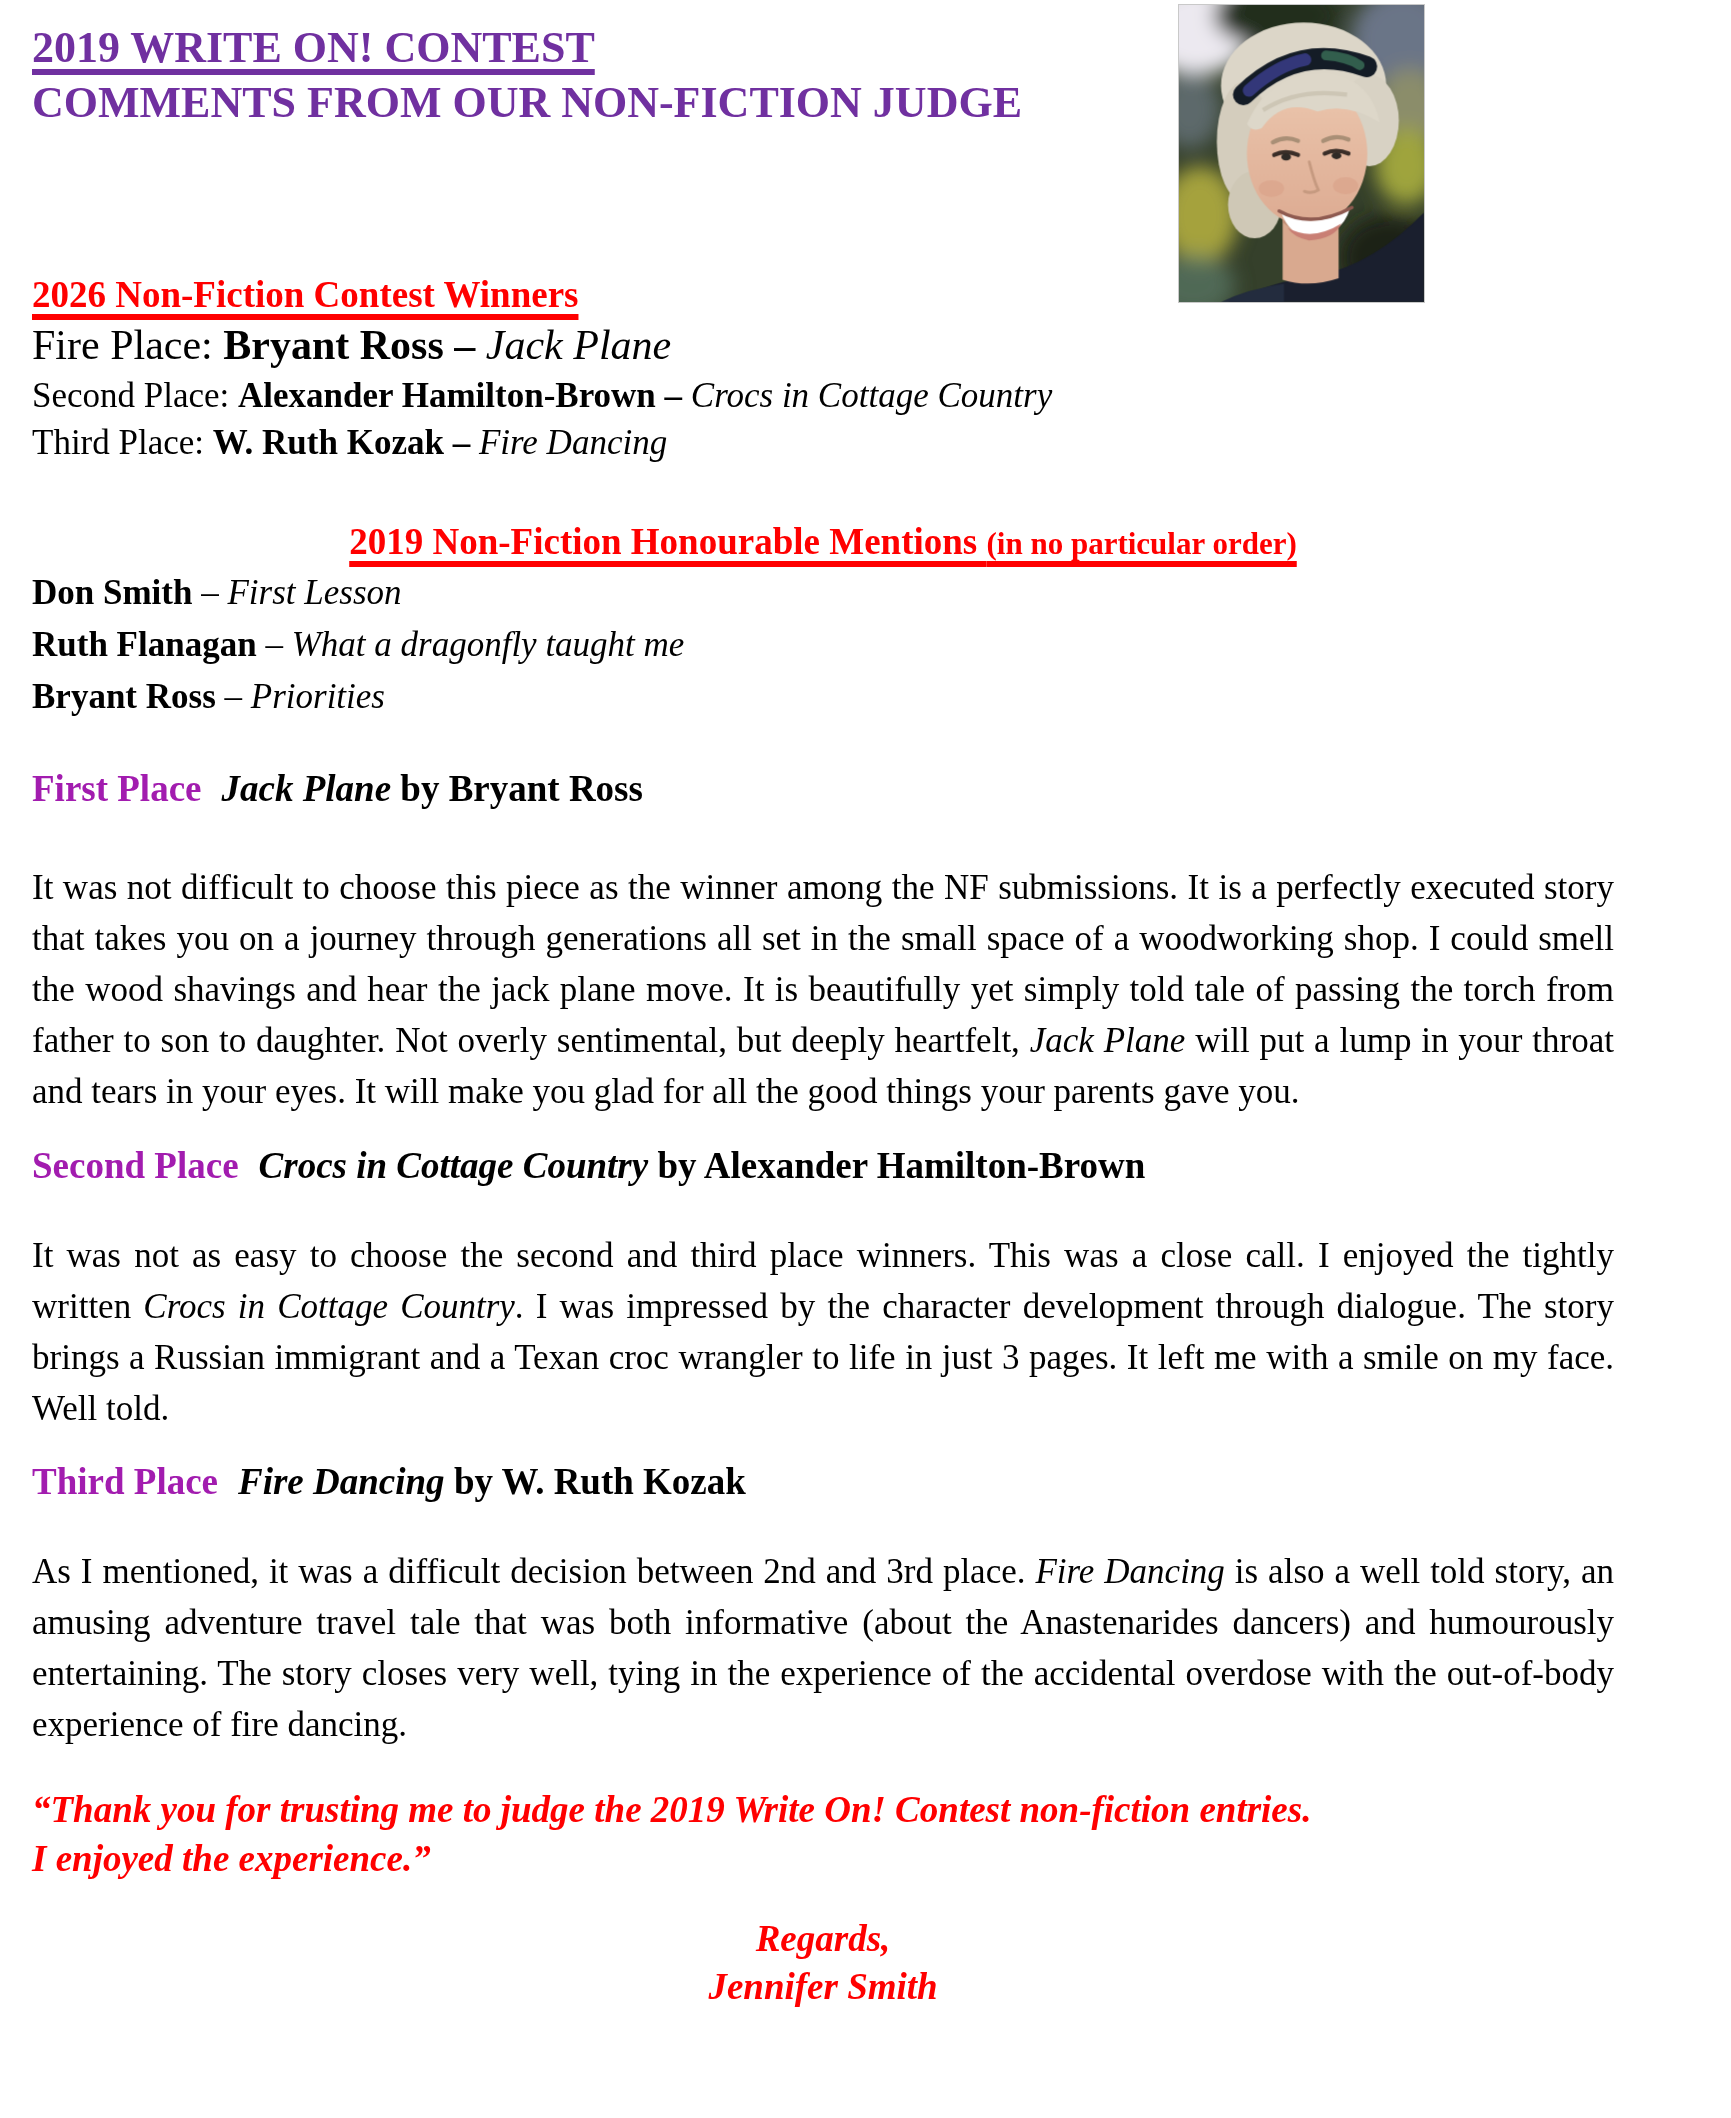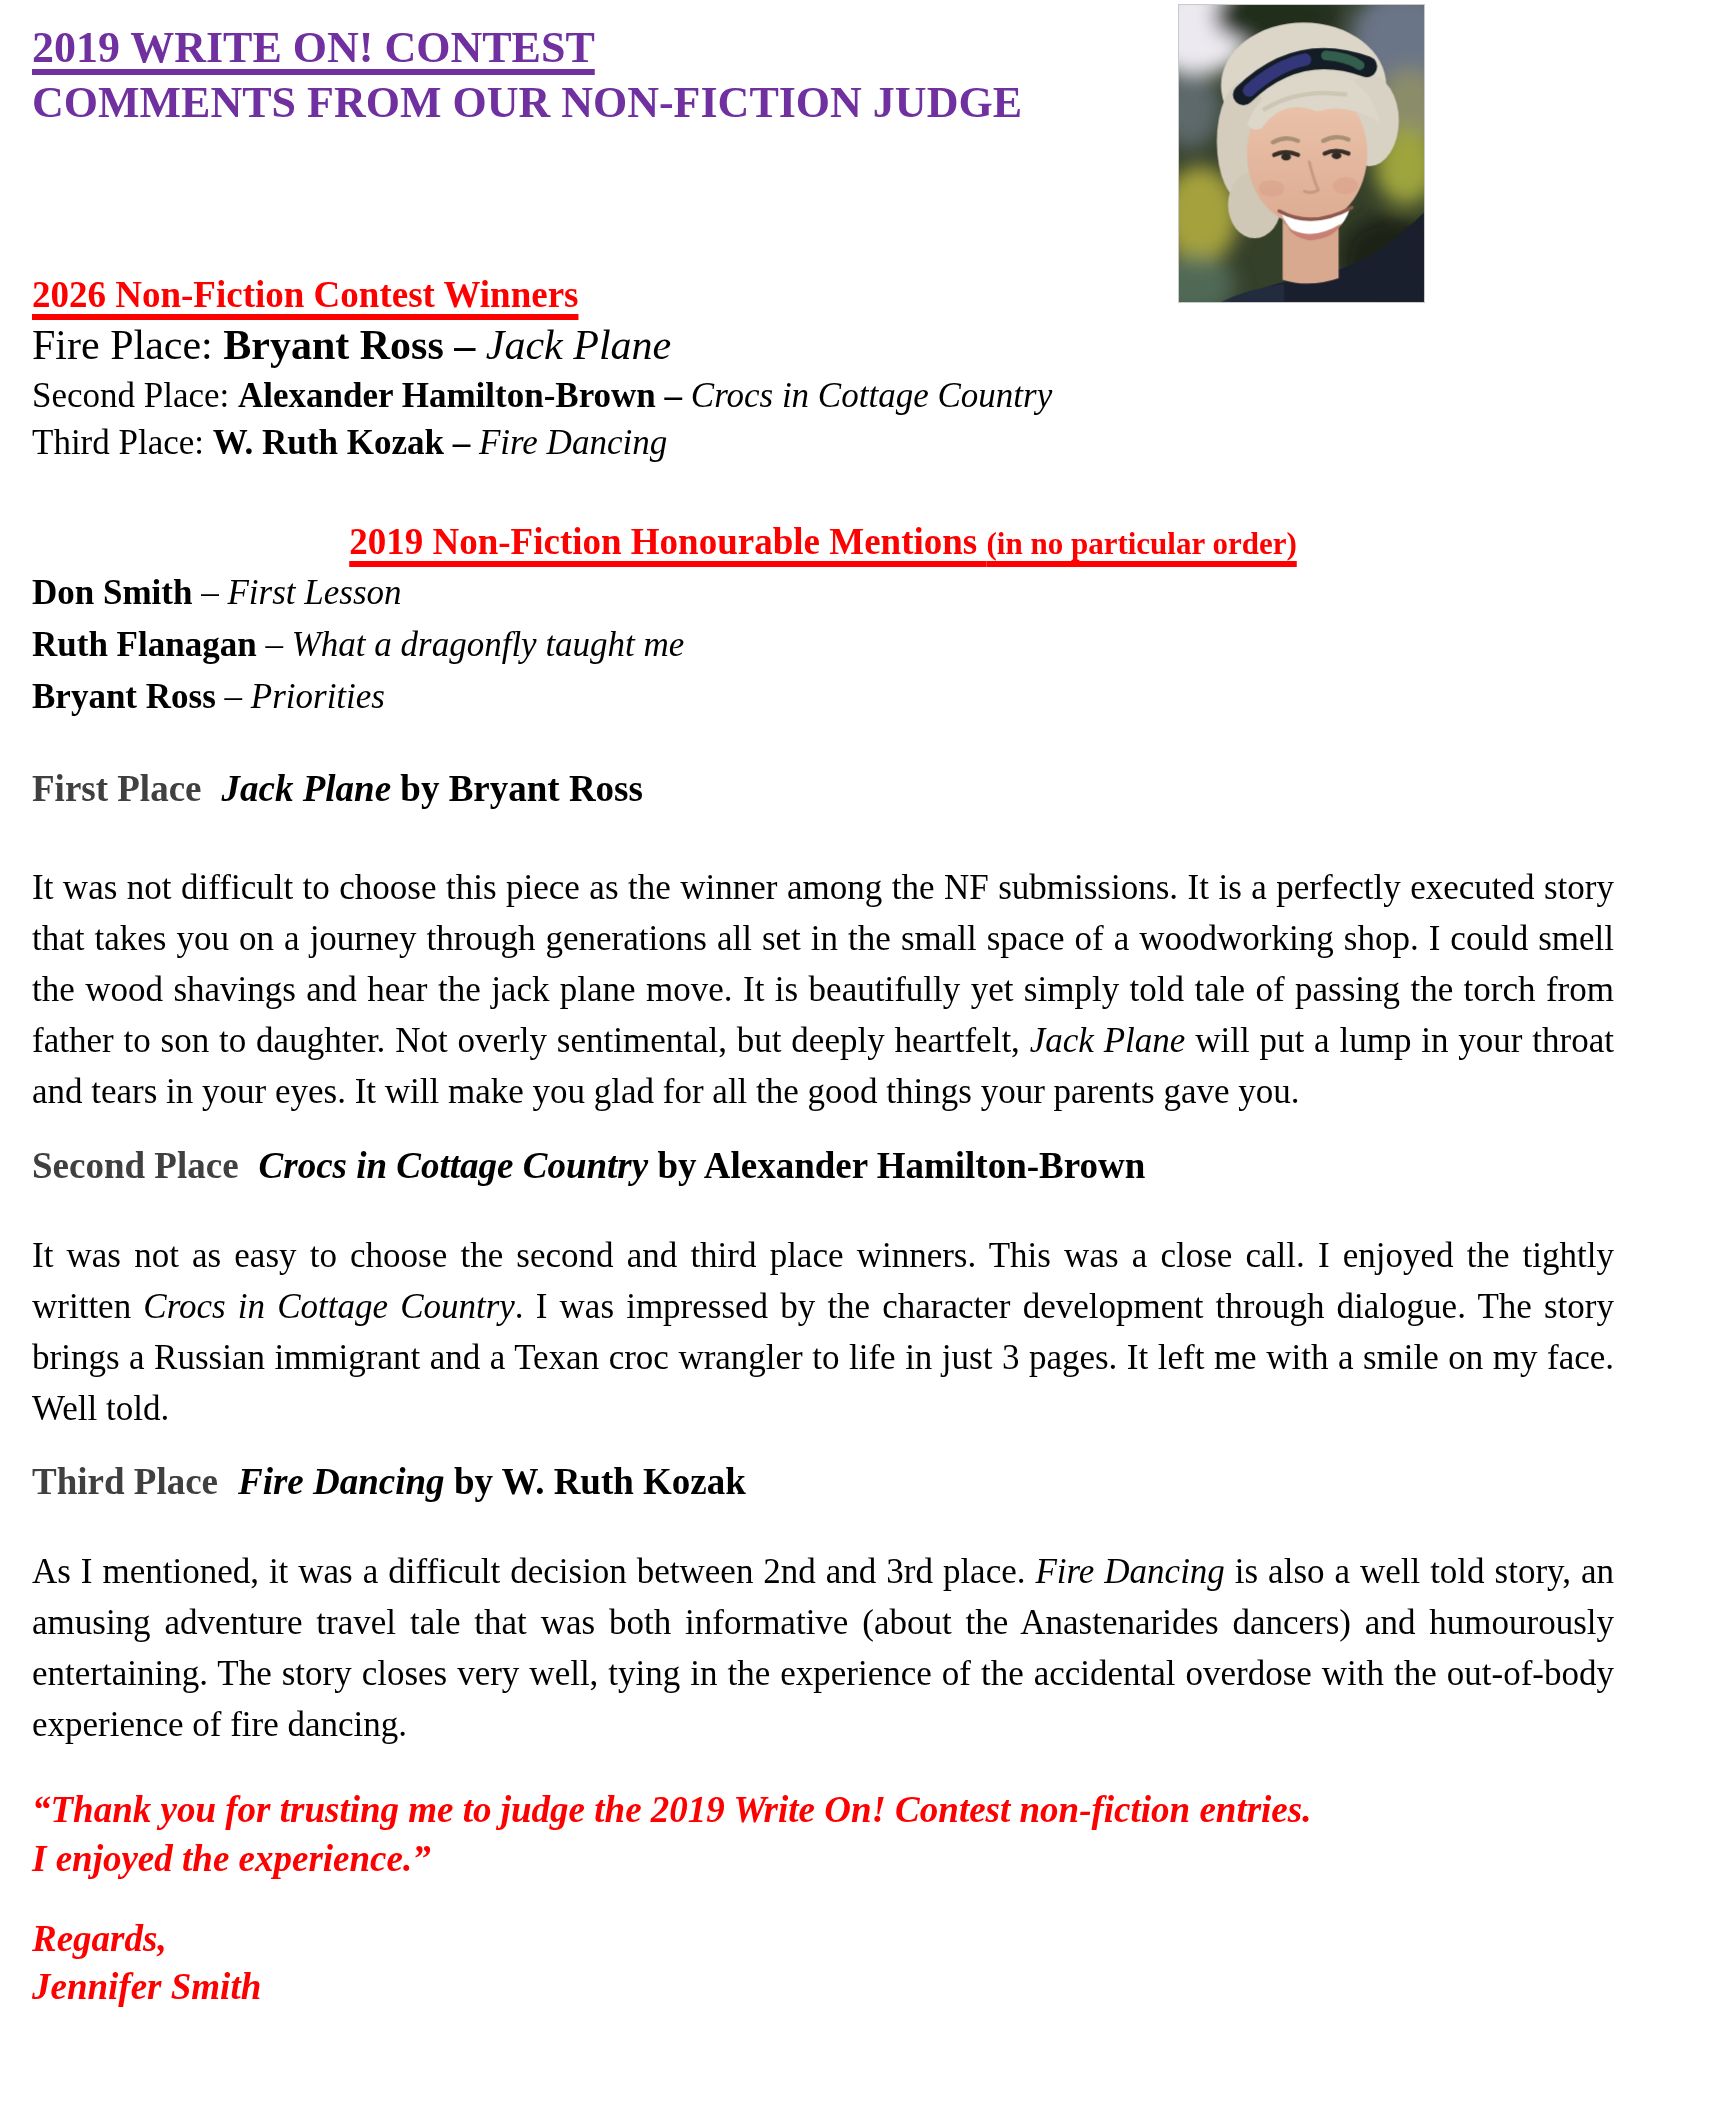--- a/index.html
+++ b/index.html
@@ -54,7 +54,7 @@
   .hm-line    { font-size:35px; line-height:52px; }
 
   .review-heading { font-size:37px; line-height:49px; }
-  .review-heading .award { color:#404040; font-weight:bold; margin-right:20px; }
+  .review-heading .award { color:#a21caf; font-weight:bold; margin-right:20px; }
   .sec1 { margin-top:41px; }
   .sec2 { margin-top:24px; }
   .sec3 { margin-top:22.6px; }

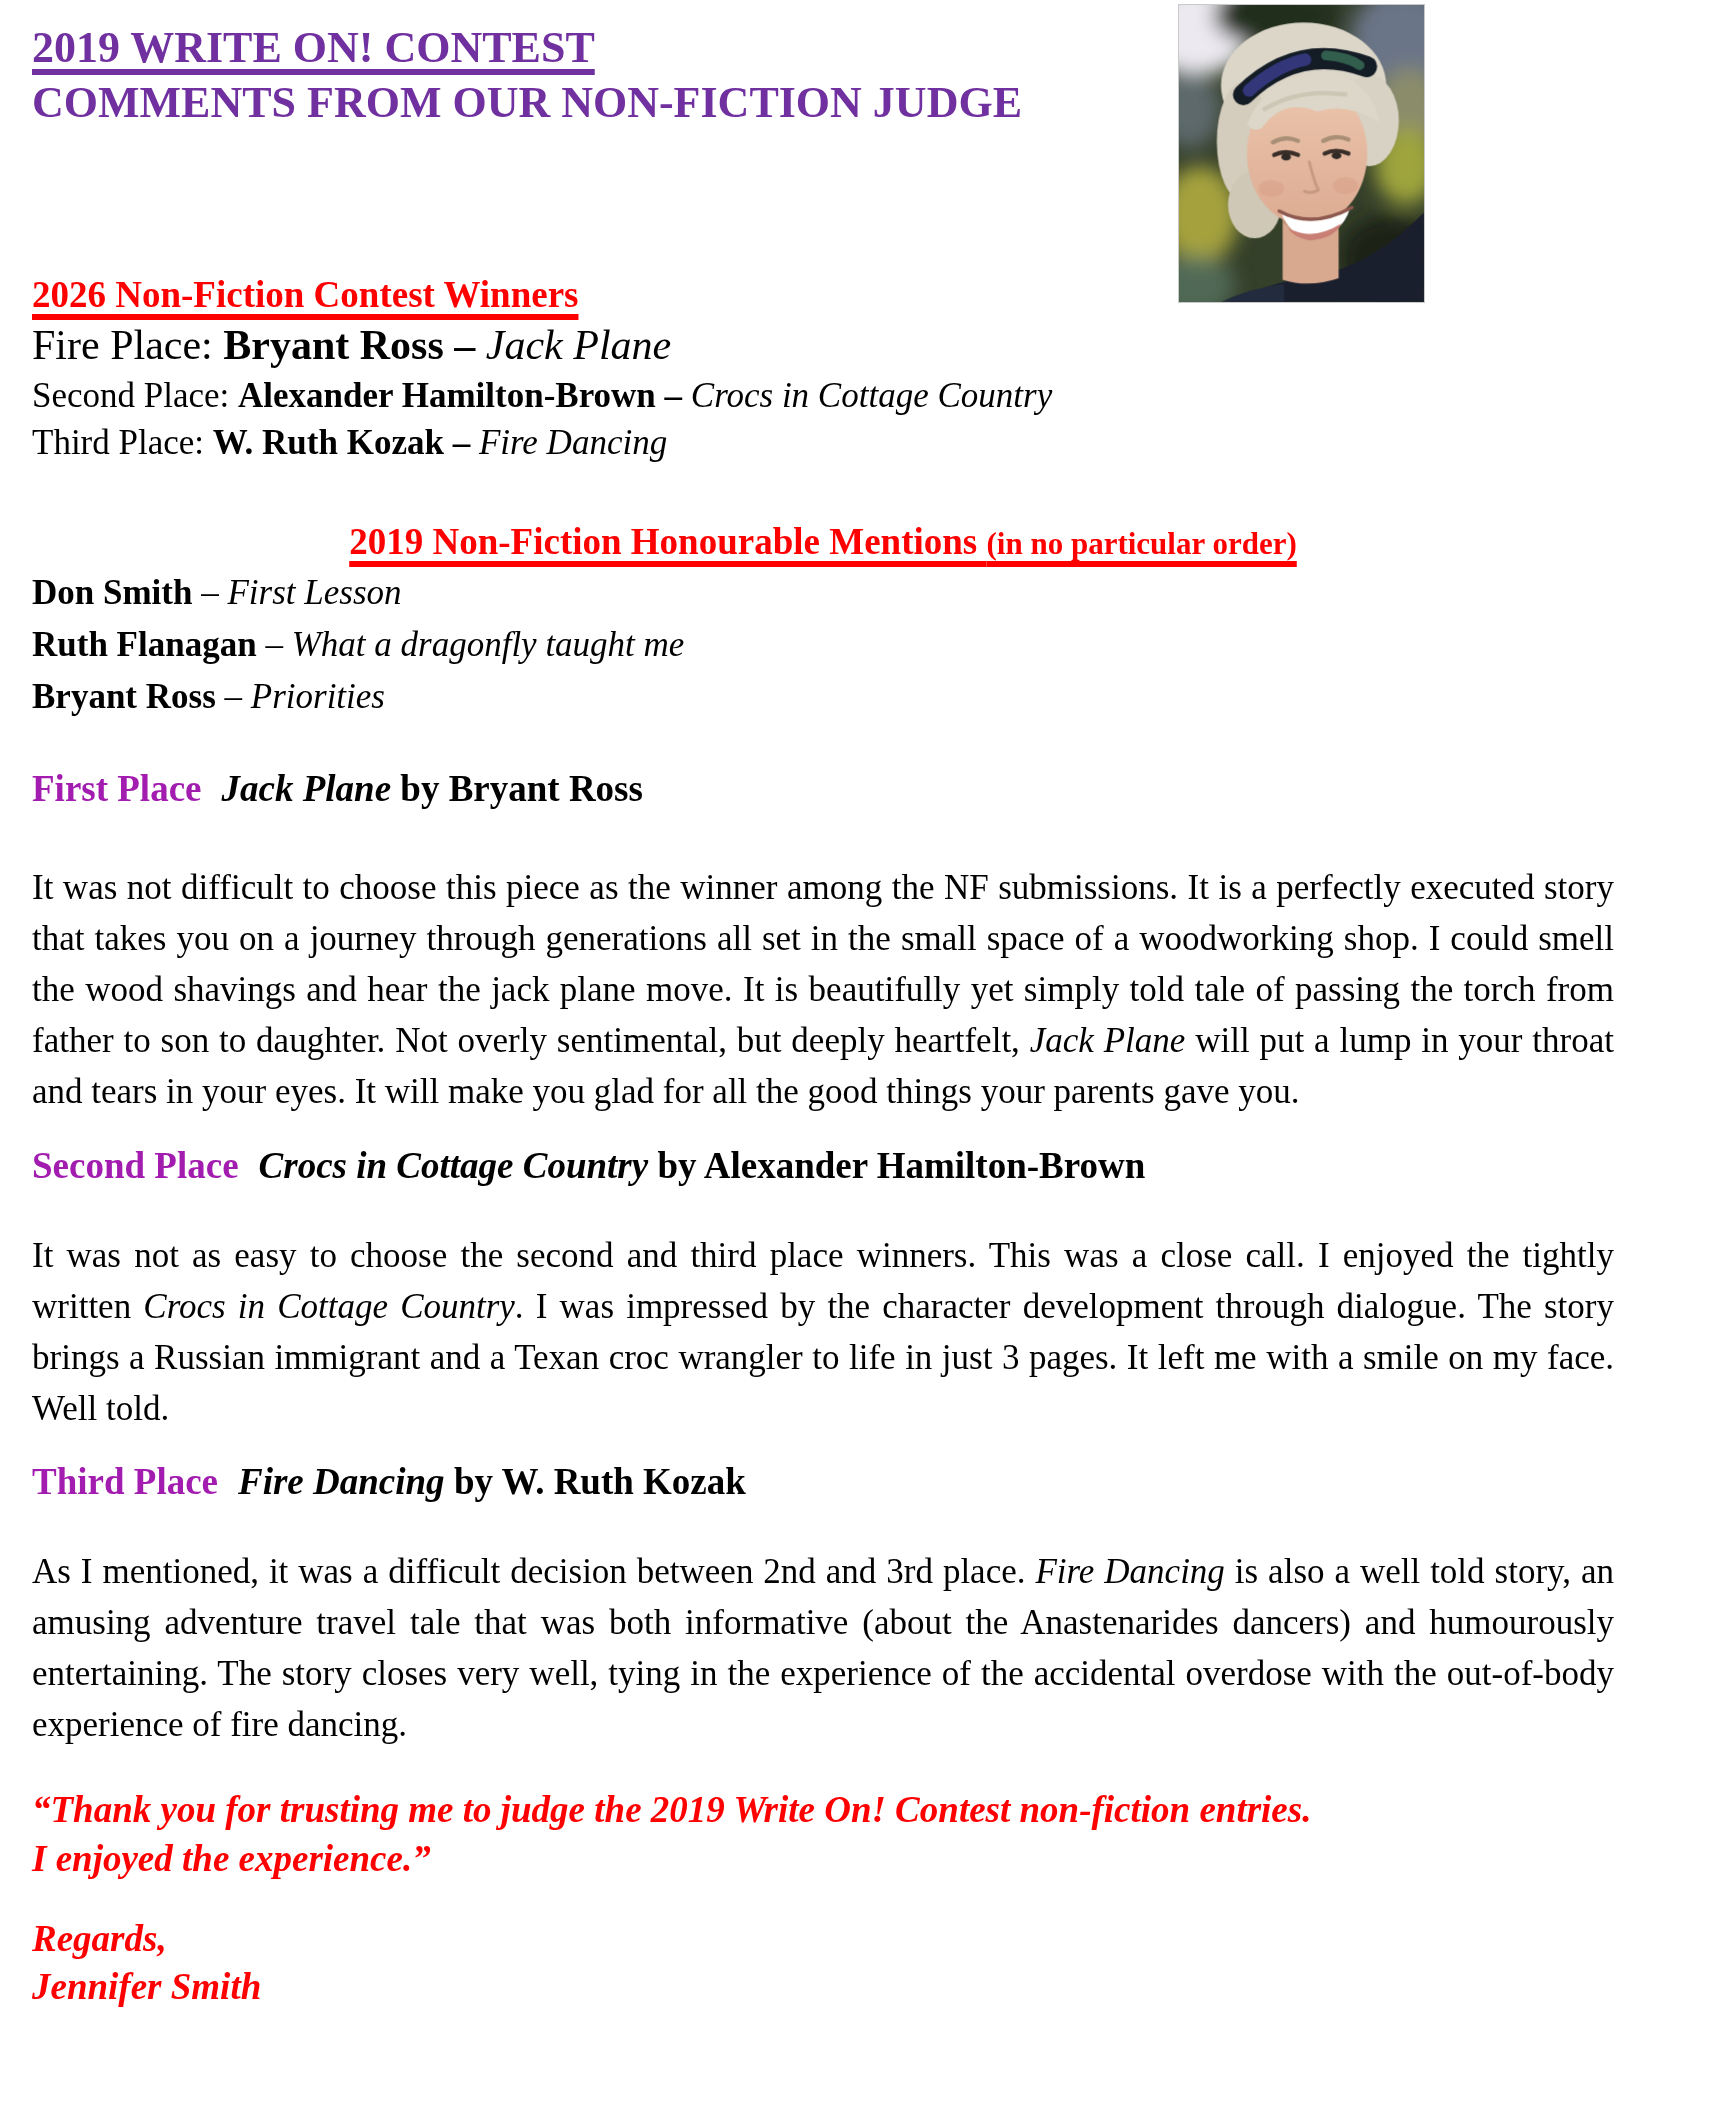--- a/index.html
+++ b/index.html
@@ -85,6 +85,7 @@
     font-style:italic;
     font-size:37px;
     line-height:48px;
+    text-align:center;
   }
 </style>
 </head>

